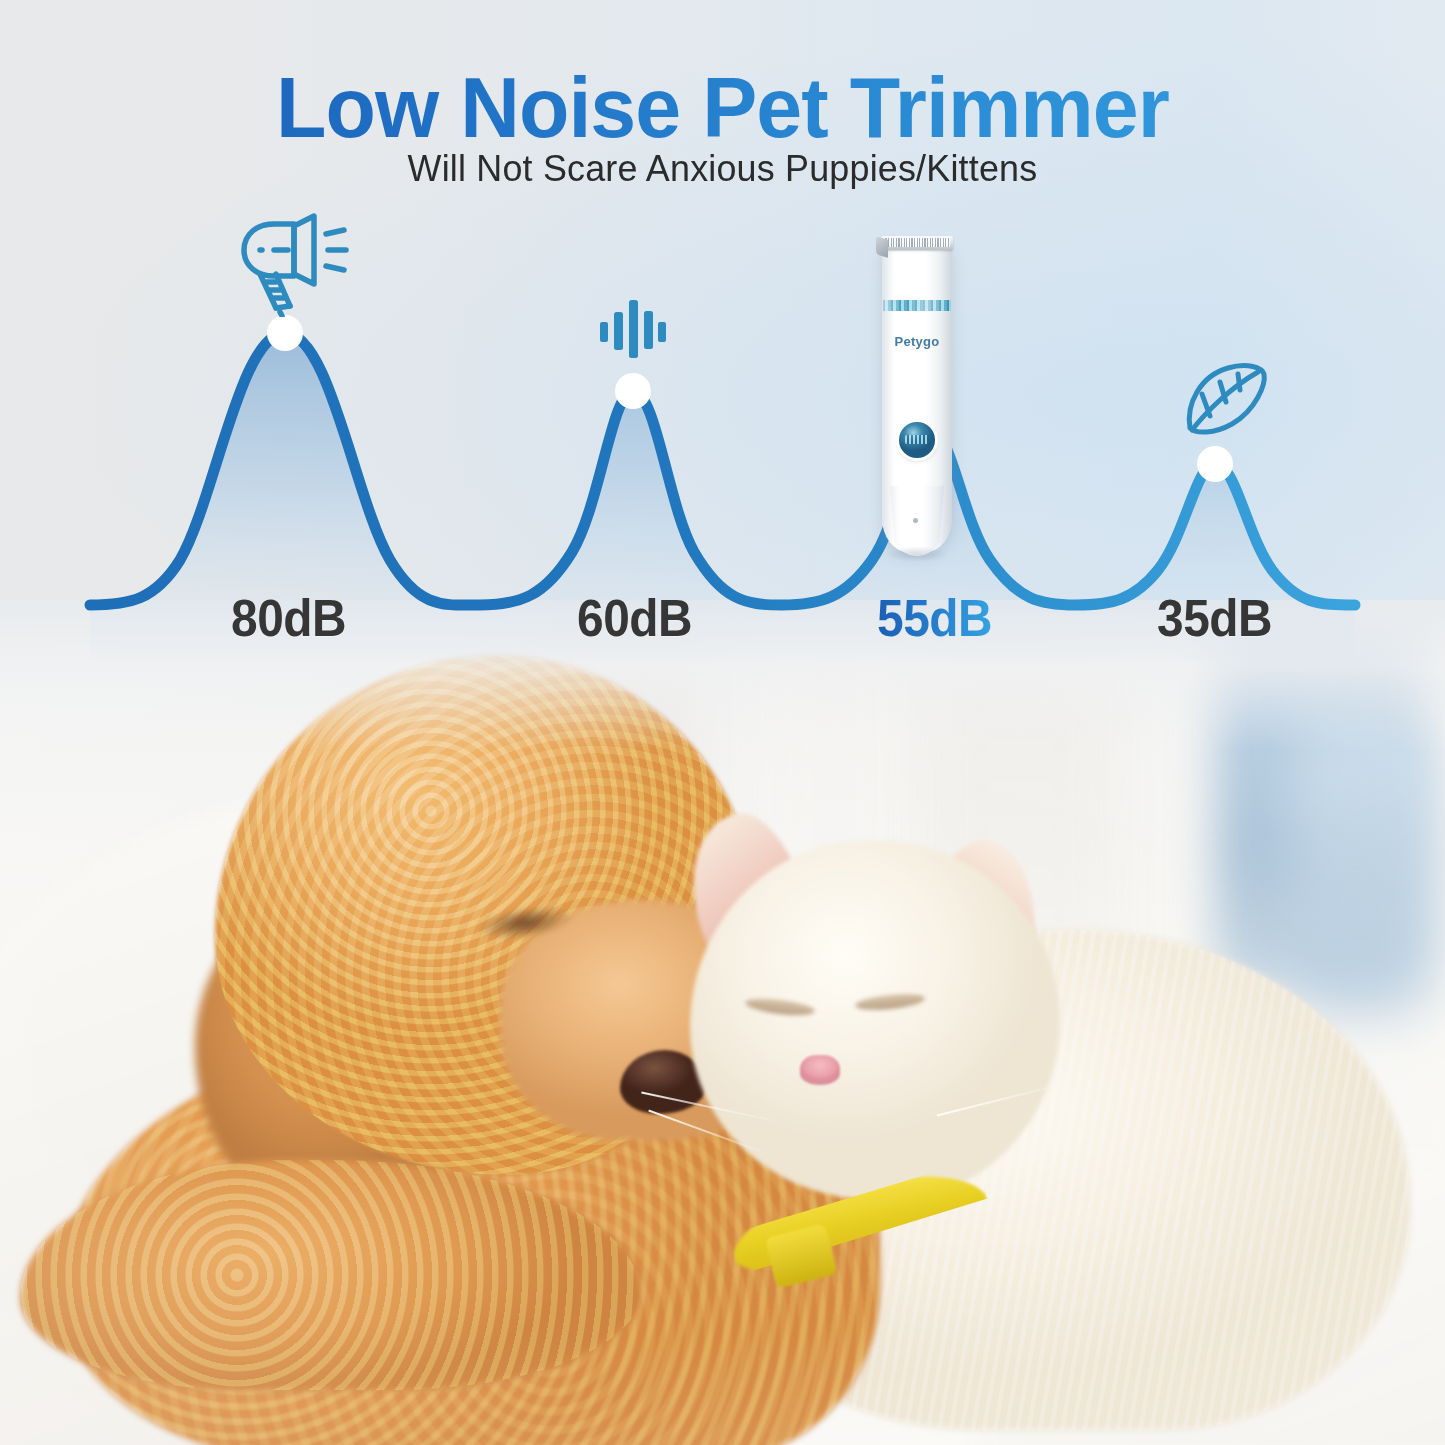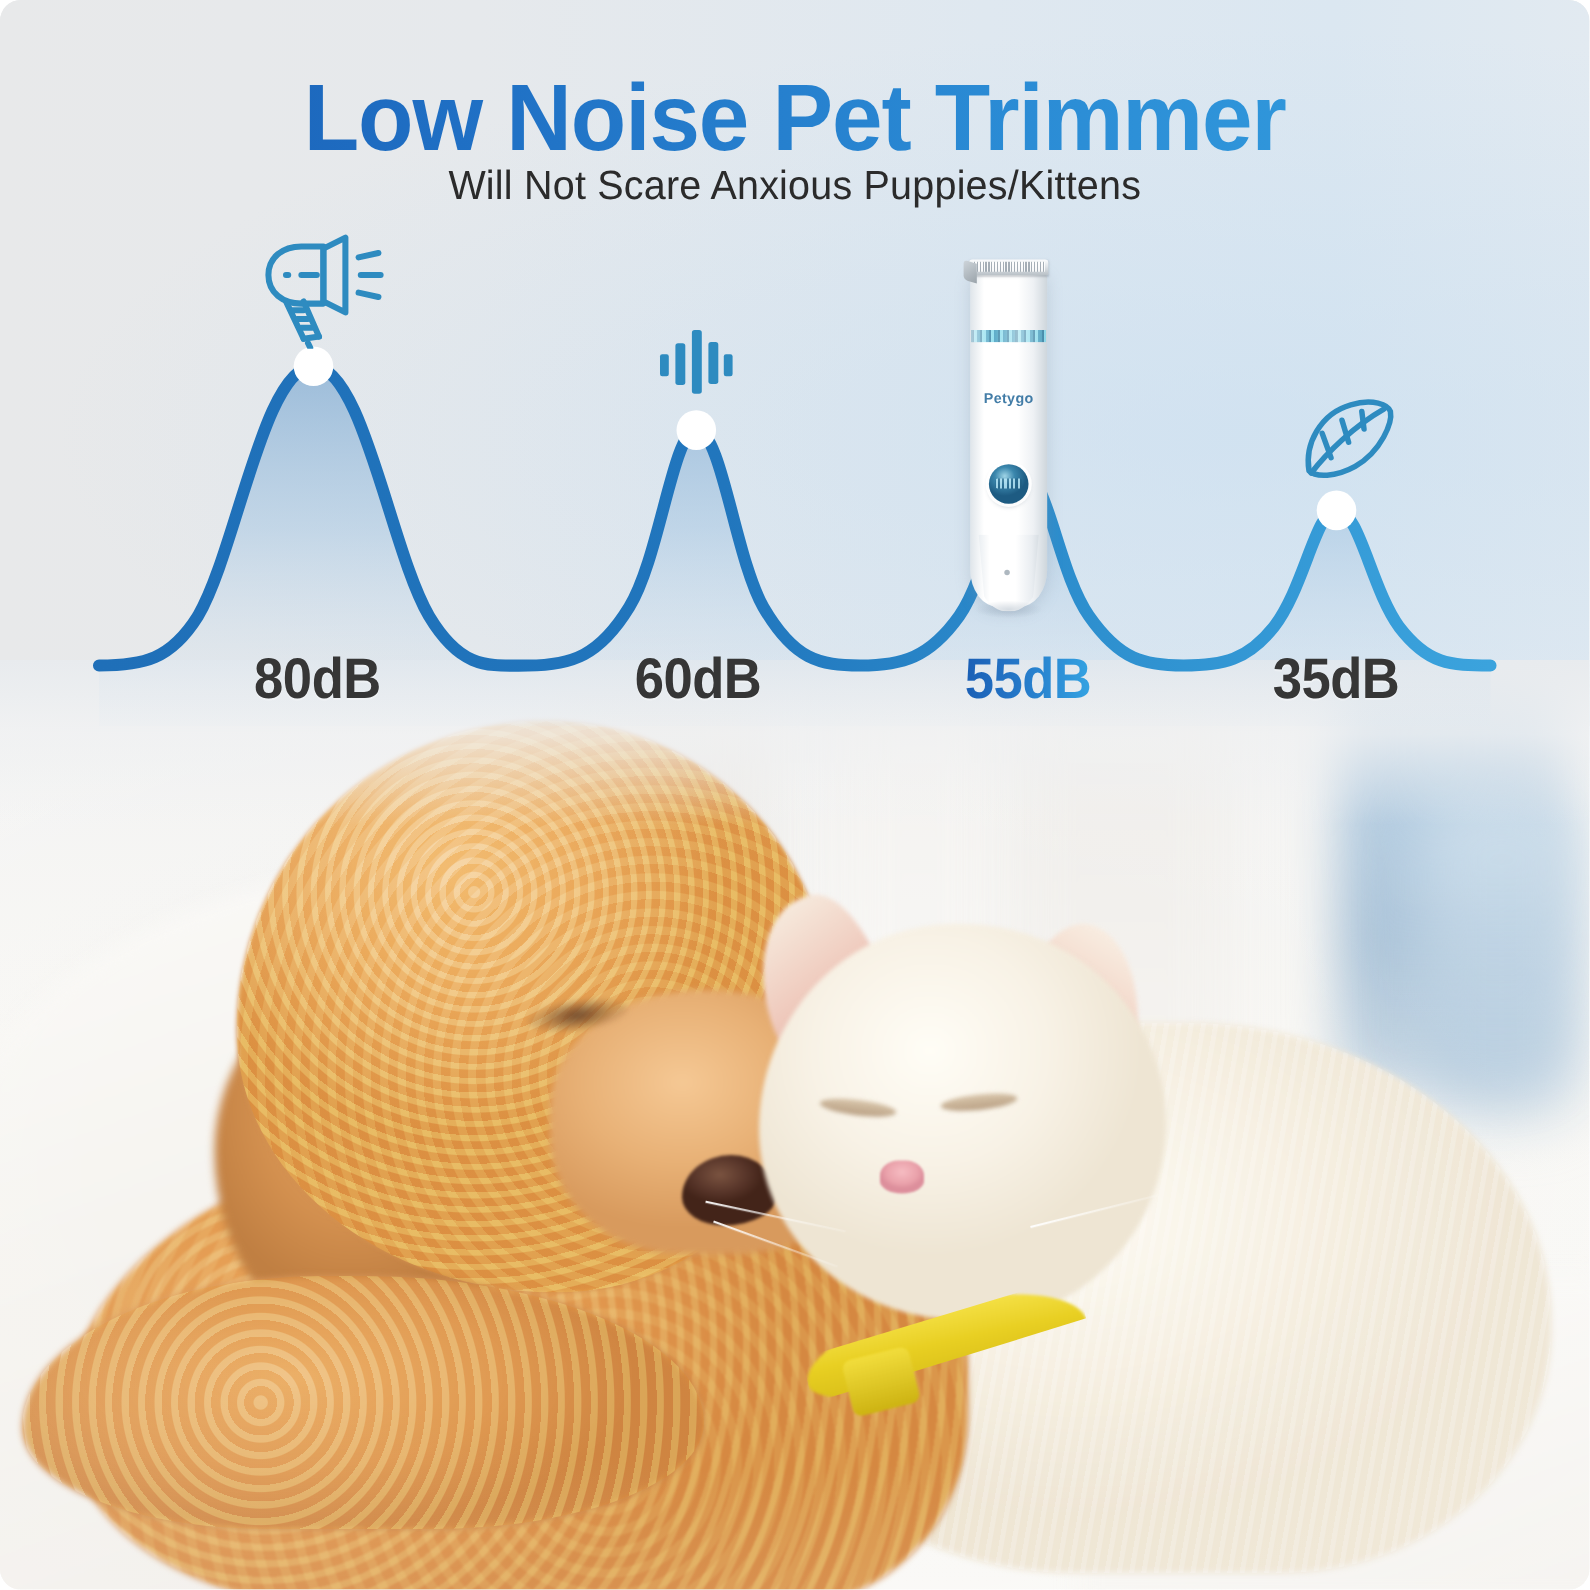--- a/index.html
+++ b/index.html
@@ -13,7 +13,6 @@
     height: 1445px;
     overflow: hidden;
     font-family: "Liberation Sans", sans-serif;
-    border-radius: 19px;
   }
 
   

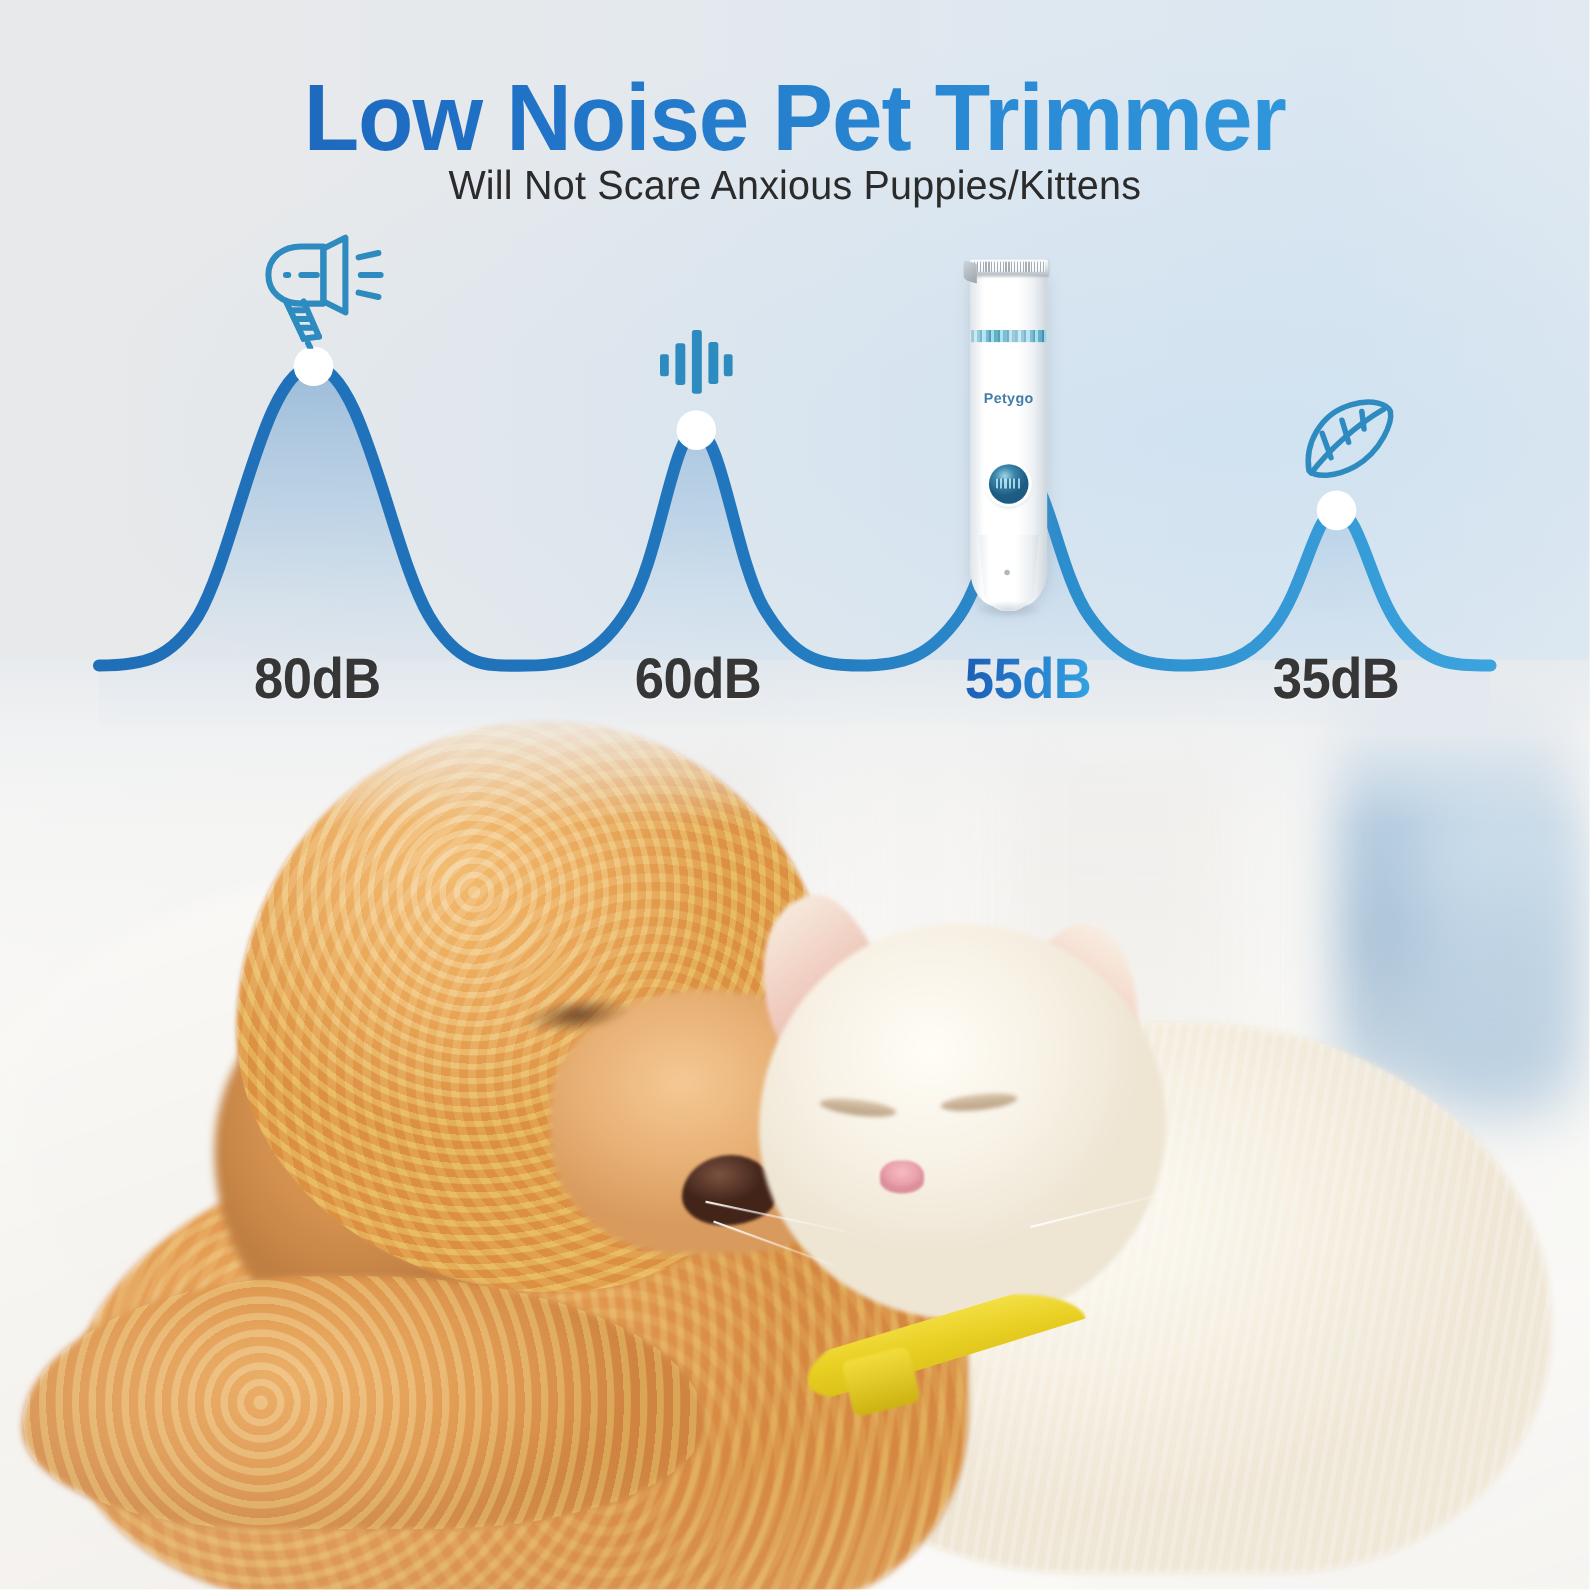--- a/index.html
+++ b/index.html
@@ -378,7 +378,6 @@
     color: #2f6f9e;
     letter-spacing: .3px;
     opacity: .9;
-    margin-top: 20px;
   }
   .trimmer-button {
     position: absolute; left: 23px; top: 186px; width: 36px; height: 36px;

